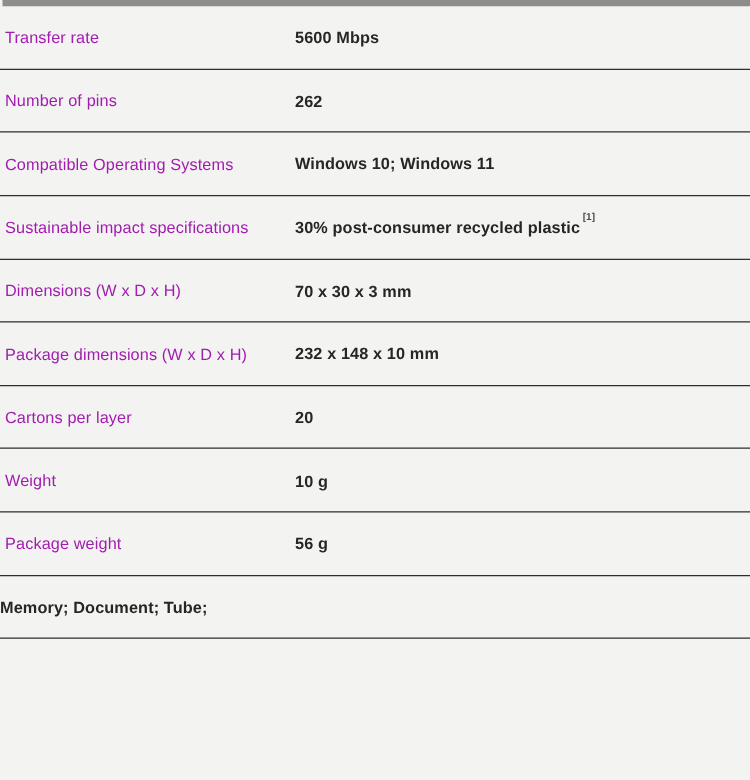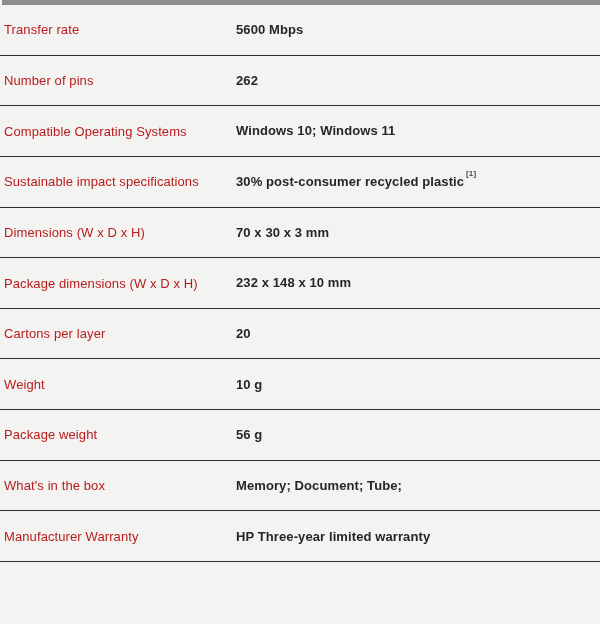--- a/index.html
+++ b/index.html
@@ -37,7 +37,7 @@
     padding-left: 4px;
     flex: 0 0 236px;
     font-size: 13px;
-    color: #b91c1c;
+    color: #a21caf;
     letter-spacing: 0.1px;
   }
   .spec-value {

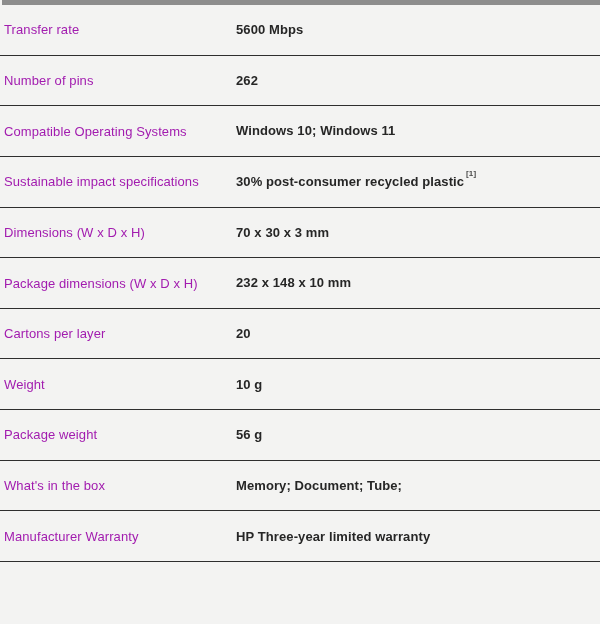--- a/index.html
+++ b/index.html
@@ -109,7 +109,6 @@
 
 
   <div class="spec-row">
-    <div class="spec-label">What's in the box</div>
     <div class="spec-value"><span class="value-text">Memory; Document; Tube;</span><sup class="footnote-sup"></sup></div>
   </div>
 

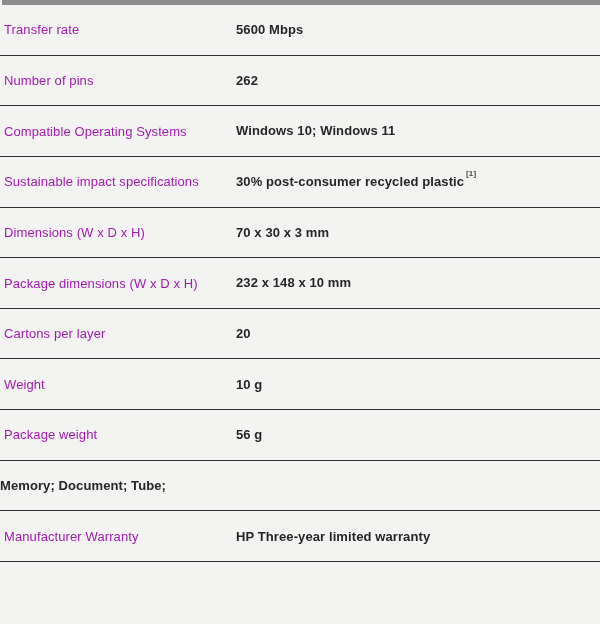--- a/index.html
+++ b/index.html
@@ -112,10 +112,6 @@
     <div class="spec-value"><span class="value-text">Memory; Document; Tube;</span><sup class="footnote-sup"></sup></div>
   </div>
 
-  <div class="spec-row">
-    <div class="spec-label">Manufacturer Warranty</div>
-    <div class="spec-value"><span class="value-text">HP Three-year limited warranty</span><sup class="footnote-sup"></sup></div>
-  </div>
 </div>
 </div>
 

